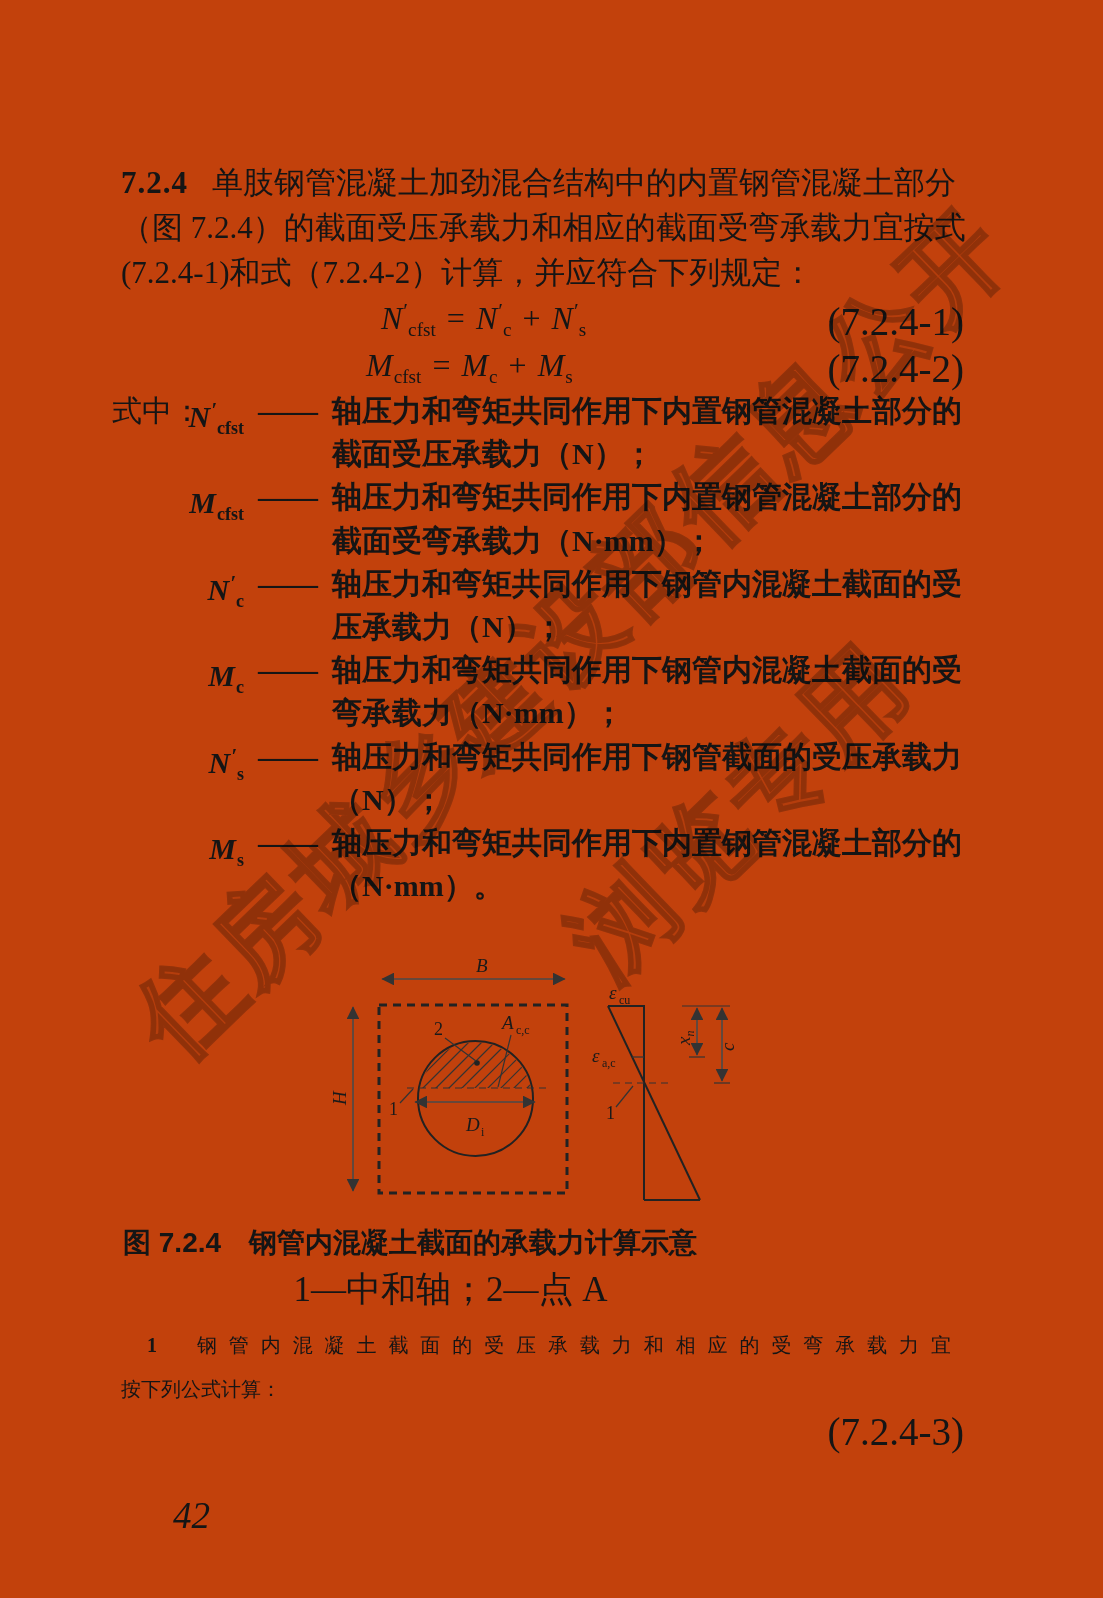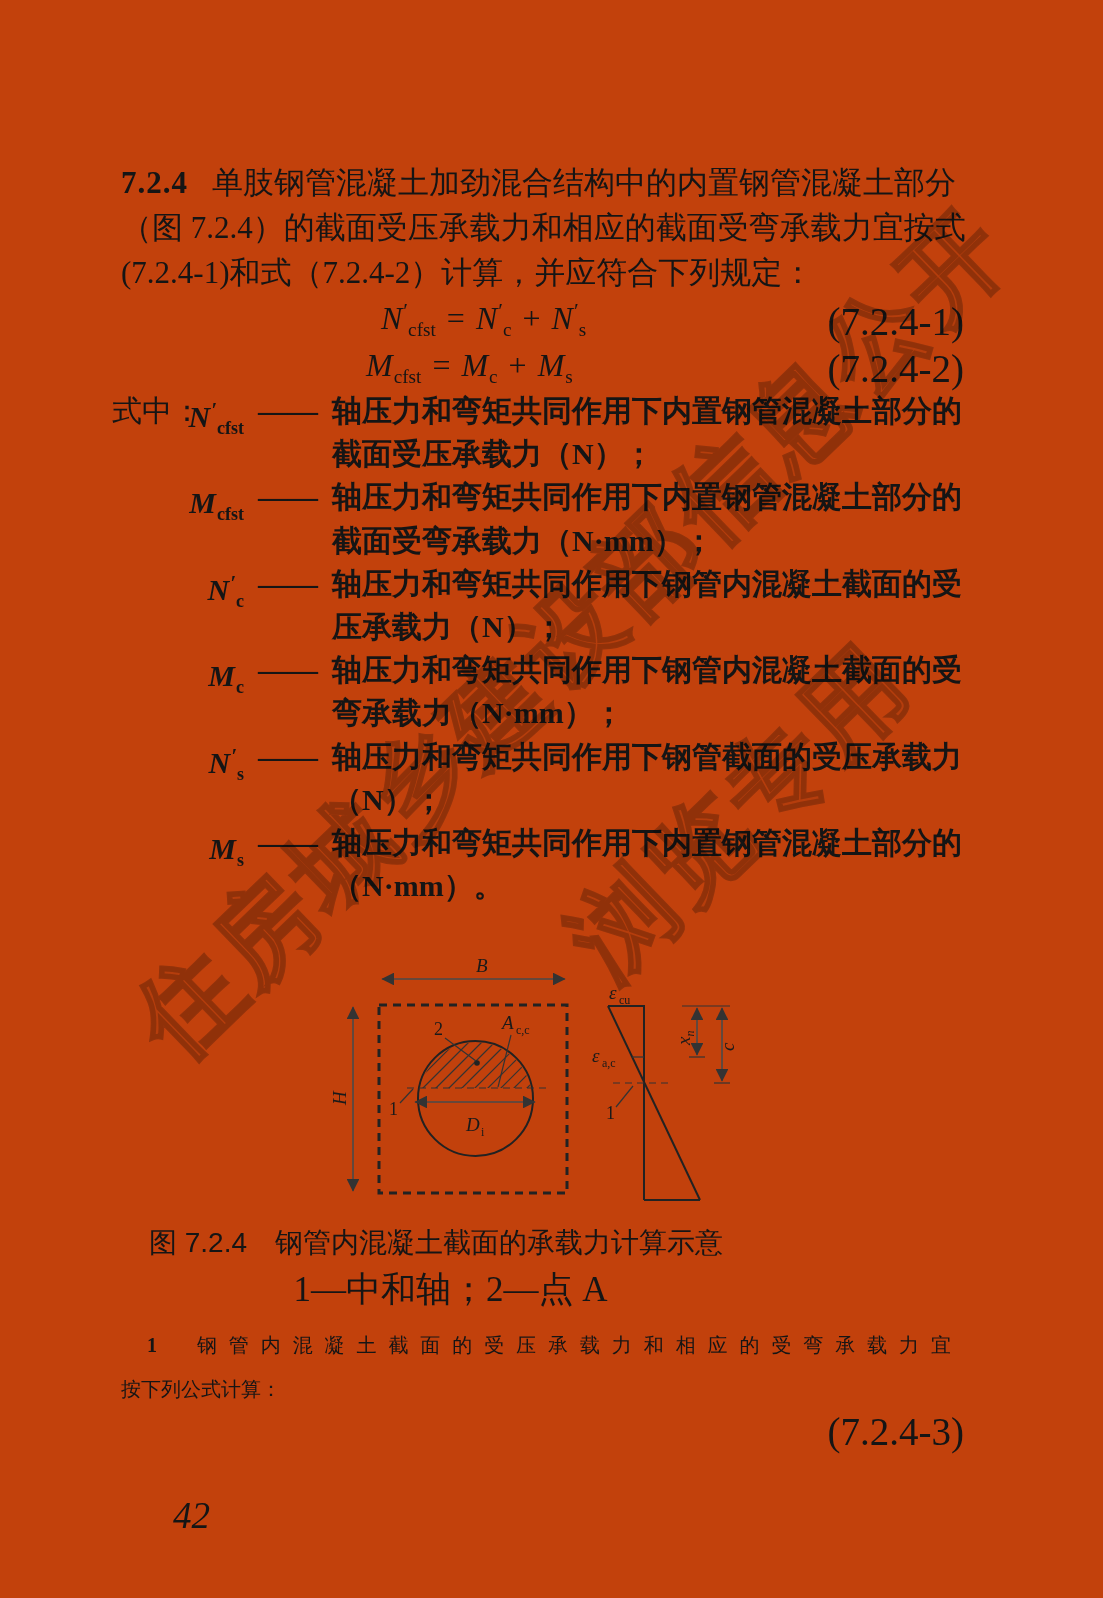--- a/index.html
+++ b/index.html
@@ -58,8 +58,8 @@
   .fig .subts  { font-size:12px; }
   .fig .num  { font-size:18px; }
   
-  .caption { position:absolute; left:123px; top:1224px; width:600px; text-align:right;
-             font-family:"Liberation Sans","DejaVu Sans",sans-serif; font-weight:400;
+  .caption { position:absolute; left:123px; top:1224px; width:600px; text-align:left;
+             font-family:"Liberation Sans","DejaVu Sans",sans-serif; font-weight:700;
              font-size:28px; z-index:2; }
   .legend  { position:absolute; left:123px; top:1266px; width:655px; text-align:center;
              font-size:35px; z-index:2; }

